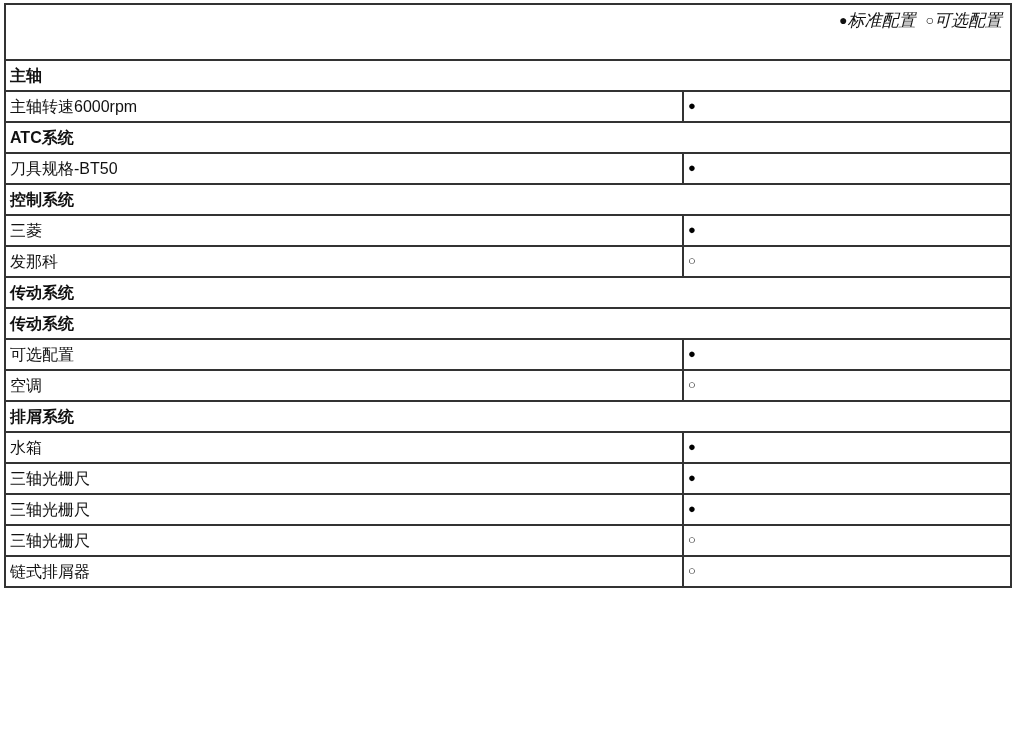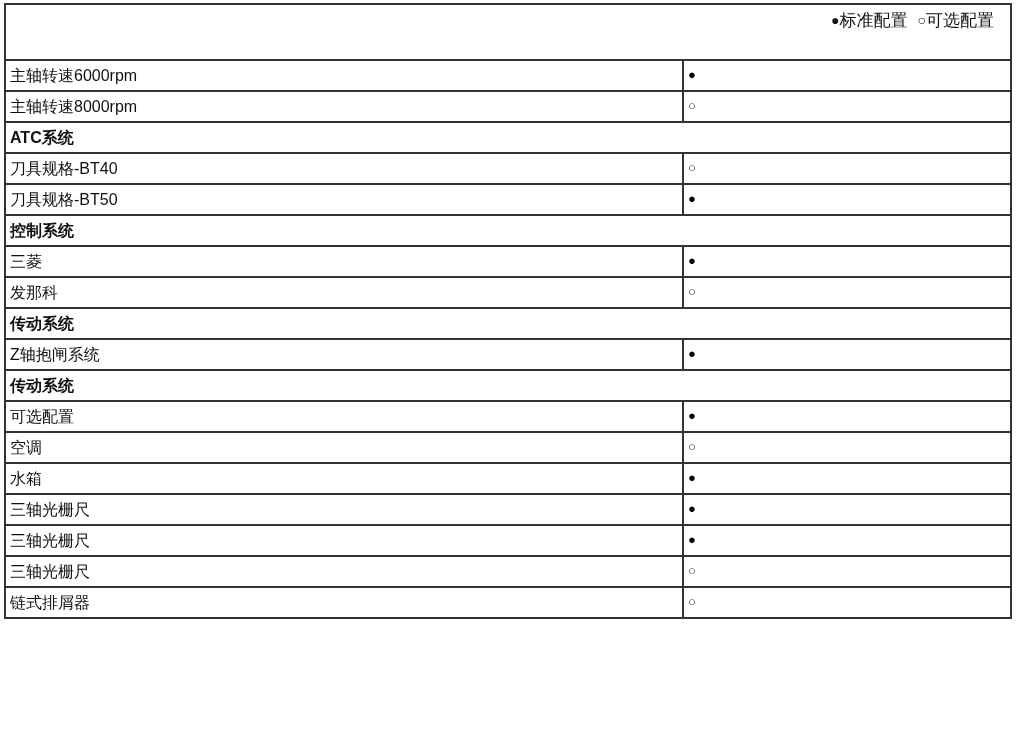--- a/index.html
+++ b/index.html
@@ -41,8 +41,9 @@
     vertical-align: top;
     text-align: right;
     padding-top: 7px;
-    padding-right: 16px;
+    padding-right: 8px;
     font-size: 17px;
+    font-style: italic;
   }
   .legend-symbol {
     font-size: 14px;

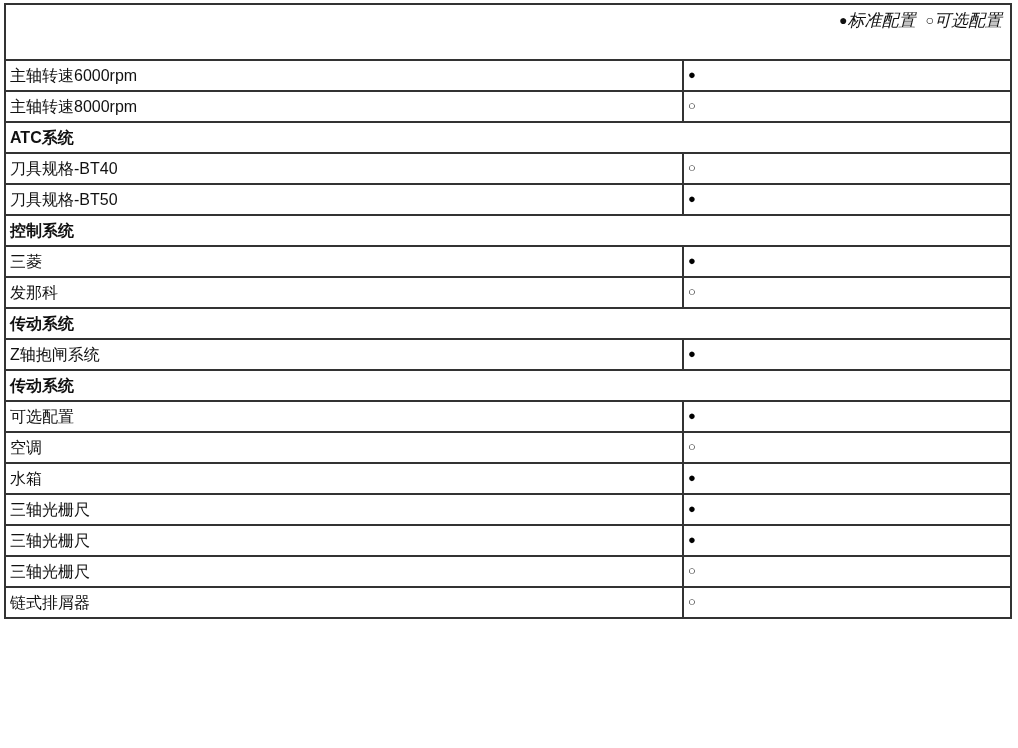--- a/index.html
+++ b/index.html
@@ -78,6 +78,9 @@
       </tr>
 
       <tr>
+        <td colspan="2" class="section-cell">主轴</td>
+      </tr>
+      <tr>
         <td>主轴转速6000rpm</td>
         <td class="mark-cell">●</td>
       </tr>

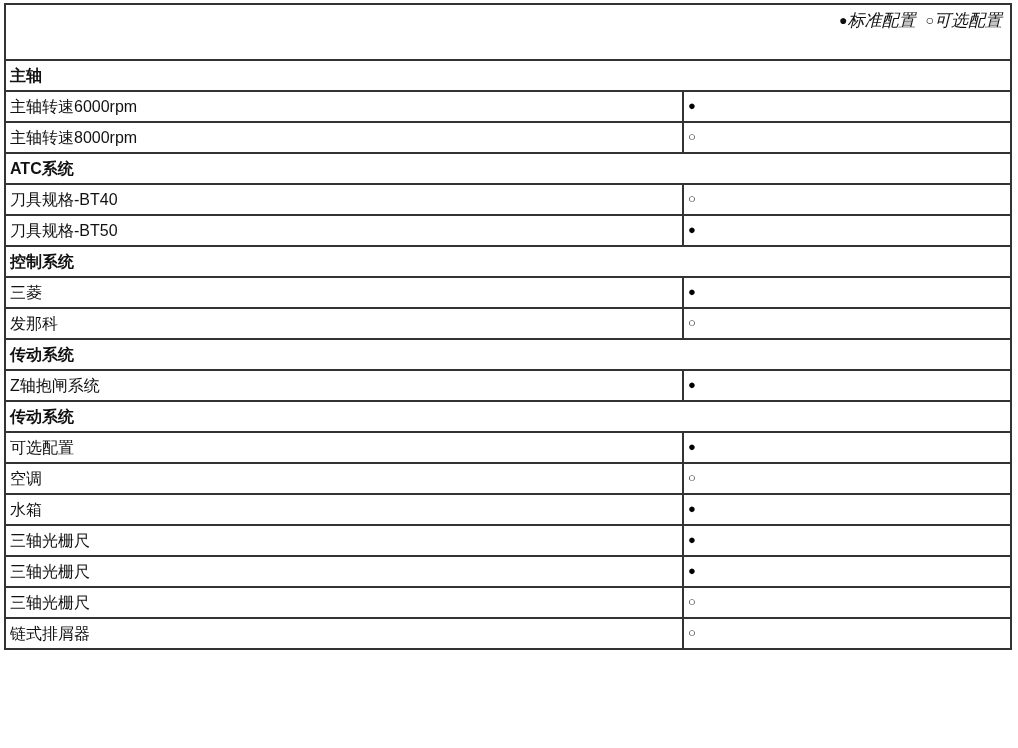--- a/index.html
+++ b/index.html
@@ -84,10 +84,6 @@
         <td>主轴转速6000rpm</td>
         <td class="mark-cell">●</td>
       </tr>
-      <tr>
-        <td>主轴转速8000rpm</td>
-        <td class="mark-cell">○</td>
-      </tr>
 
       <tr>
         <td colspan="2" class="section-cell">ATC系统</td>

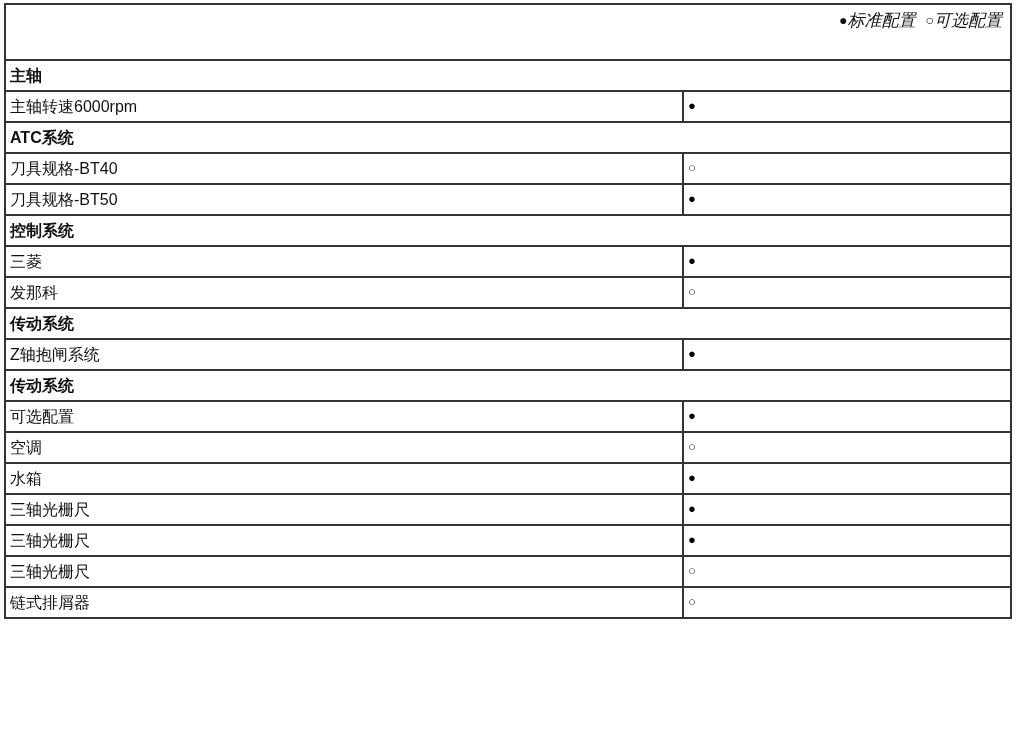--- a/index.html
+++ b/index.html
@@ -89,10 +89,6 @@
         <td colspan="2" class="section-cell">ATC系统</td>
       </tr>
       <tr>
-        <td>刀具规格-BT40</td>
-        <td class="mark-cell">○</td>
-      </tr>
-      <tr>
         <td>刀具规格-BT50</td>
         <td class="mark-cell">●</td>
       </tr>

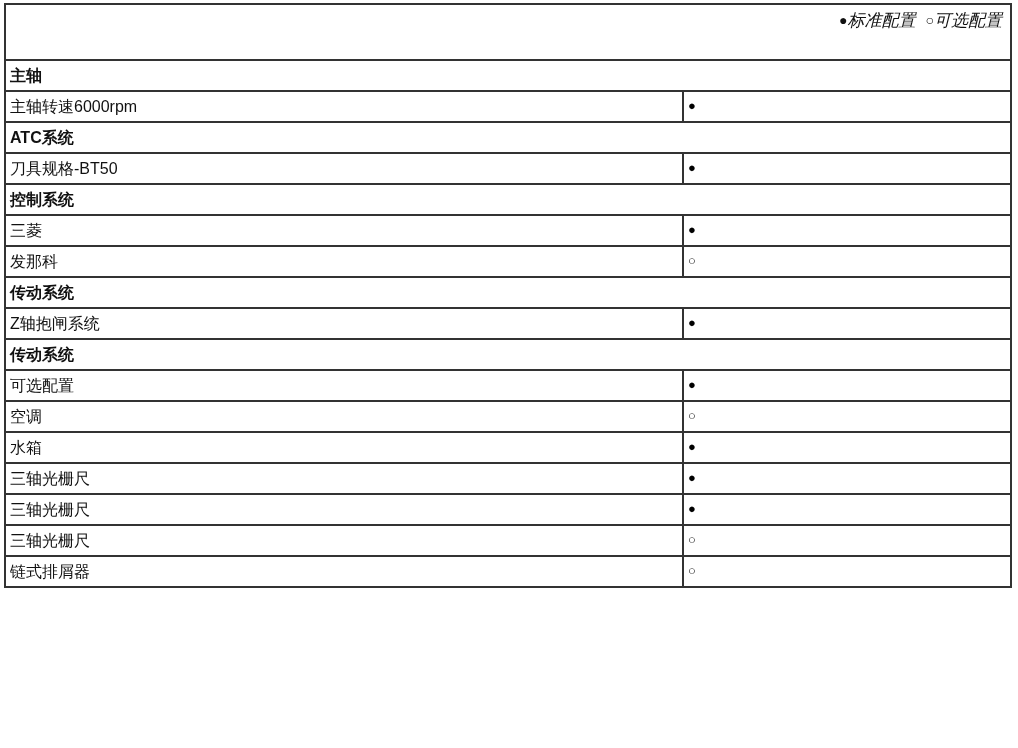--- a/index.html
+++ b/index.html
@@ -108,10 +108,6 @@
       <tr>
         <td colspan="2" class="section-cell">传动系统</td>
       </tr>
-      <tr>
-        <td>Z轴抱闸系统</td>
-        <td class="mark-cell">●</td>
-      </tr>
 
       <tr>
         <td colspan="2" class="section-cell">传动系统</td>

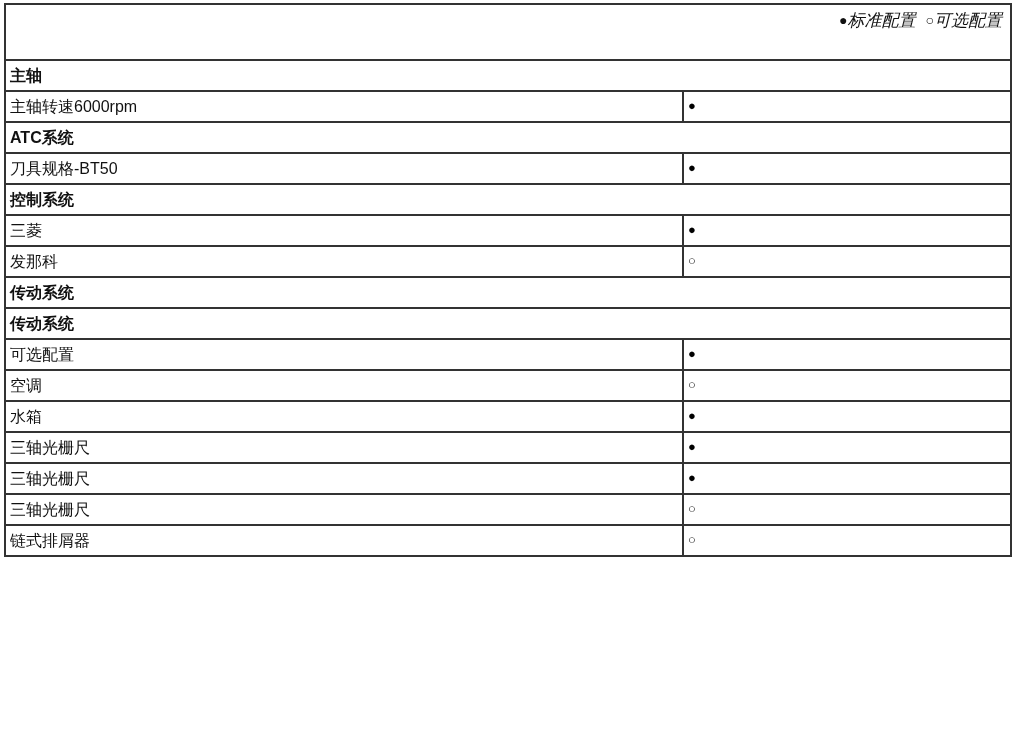--- a/index.html
+++ b/index.html
@@ -122,6 +122,9 @@
       </tr>
 
       <tr>
+        <td colspan="2" class="section-cell">排屑系统</td>
+      </tr>
+      <tr>
         <td>水箱</td>
         <td class="mark-cell">●</td>
       </tr>

